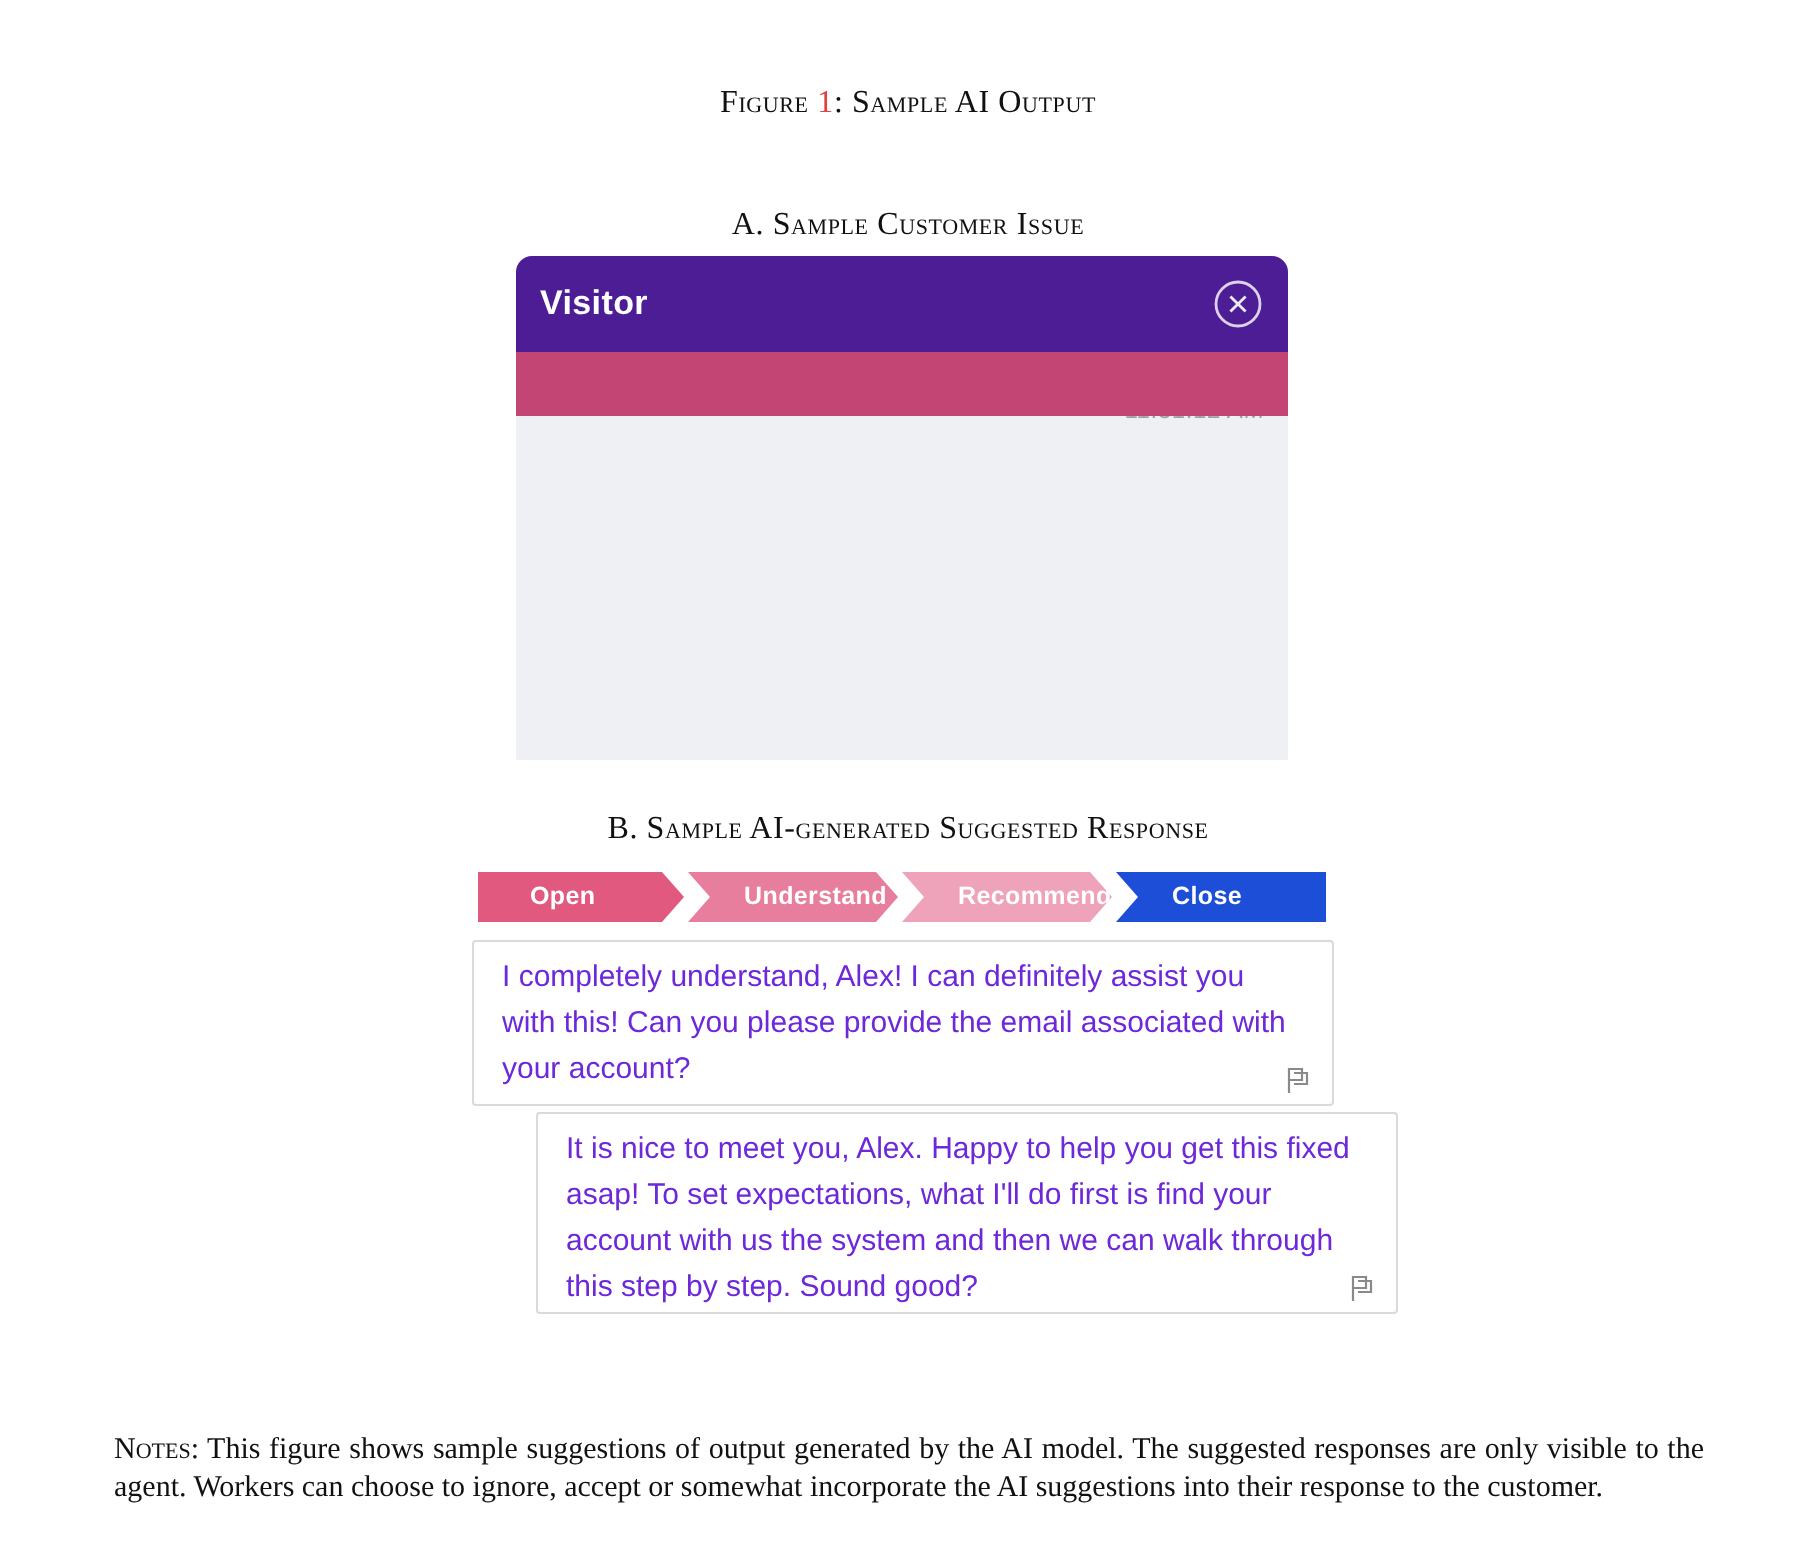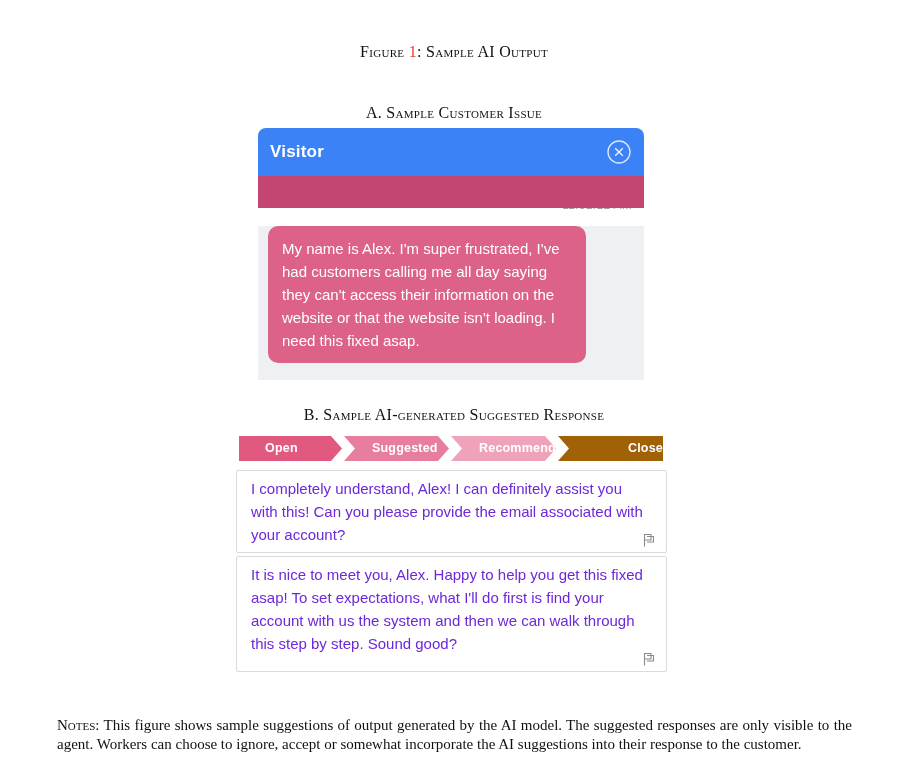--- a/index.html
+++ b/index.html
@@ -100,7 +100,7 @@
   <div class="serif-caps heading-a">A. Sample Customer Issue</div>
 
   <div class="chat-window">
-    <div class="chat-header" style="background-color: #3b82f6;">
+    <div class="chat-header" style="background-color: #4c1d95;">
       <span class="chat-title">Visitor</span>
       <span class="close-btn">
         <svg width="26" height="26" viewBox="0 0 26 26">

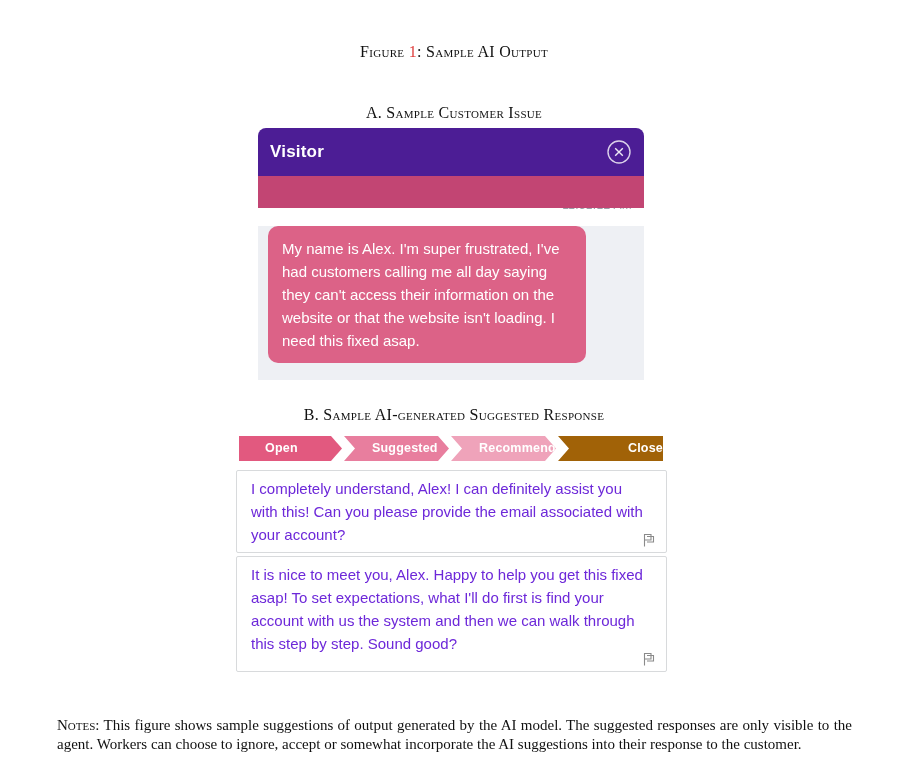--- a/index.html
+++ b/index.html
@@ -112,7 +112,6 @@
     <div class="chat-band" style="background-color: rgb(194, 69, 115);"></div>
     <div class="clipped-ts">11:31:12 AM</div>
     <div class="chat-body" style="background-color: rgb(238, 240, 244);">
-      <div class="bubble" style="background-color: rgb(220, 98, 135);">My name is Alex. I'm super frustrated, I've had customers calling me all day saying they can't access their information on the website or that the website isn't loading. I need this fixed asap.</div>
     </div>
   </div>
 

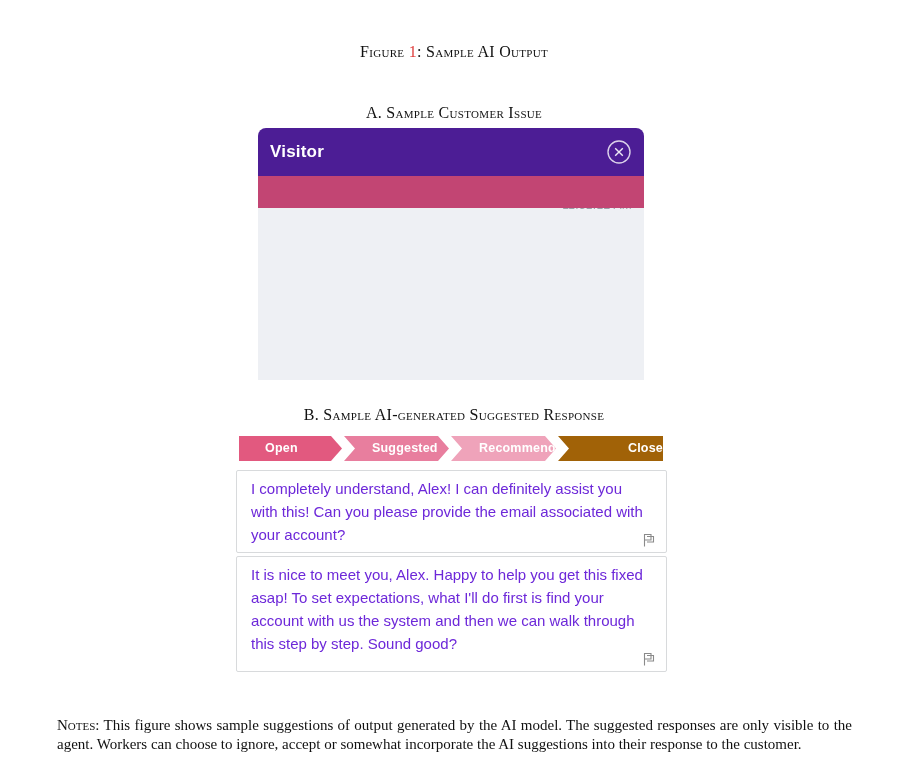--- a/index.html
+++ b/index.html
@@ -119,7 +119,7 @@
 
   <div class="stepper">
     <div class="step step-first" style="background-color: rgb(226, 89, 127);"><span>Open</span></div>
-    <div class="step" style="background-color: rgb(232, 126, 158);"><span>Suggested</span></div>
+    <div class="step" style="background-color: rgb(232, 126, 158);"><span>Understand</span></div>
     <div class="step" style="background-color: rgb(239, 163, 186);"><span>Recommend</span></div>
     <div class="step step-last" style="background-color: #a16207; text-align: right;"><span>Close</span></div>
   </div>

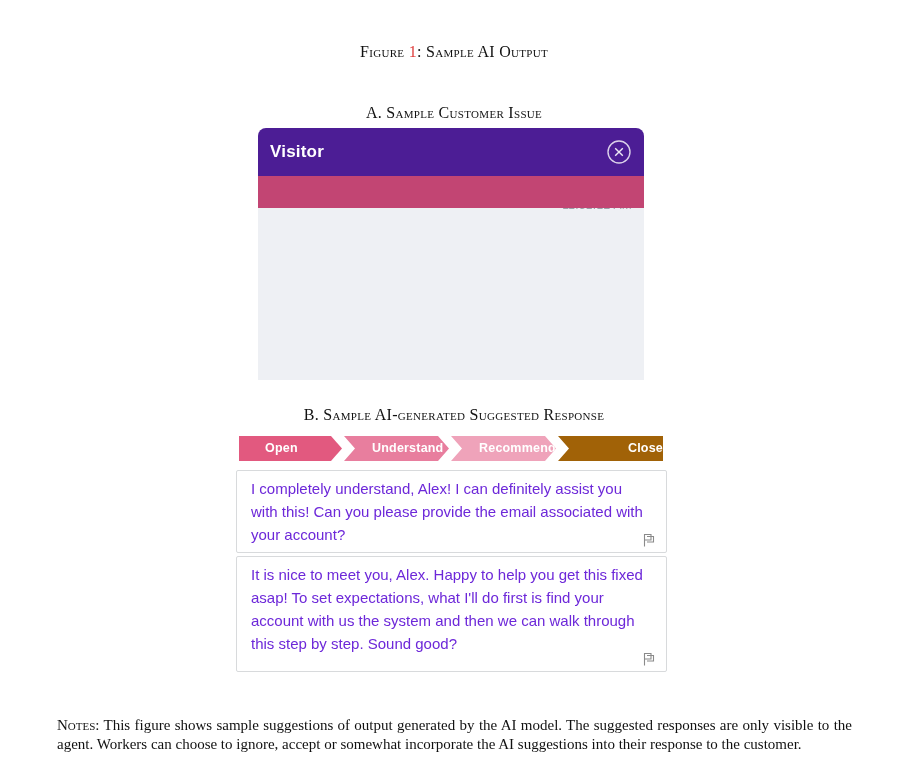--- a/index.html
+++ b/index.html
@@ -121,7 +121,7 @@
     <div class="step step-first" style="background-color: rgb(226, 89, 127);"><span>Open</span></div>
     <div class="step" style="background-color: rgb(232, 126, 158);"><span>Understand</span></div>
     <div class="step" style="background-color: rgb(239, 163, 186);"><span>Recommend</span></div>
-    <div class="step step-last" style="background-color: #a16207; text-align: right;"><span>Close</span></div>
+    <div class="step step-last" style="background-color: #1d4ed8;"><span>Close</span></div>
   </div>
 
   <div class="suggestion sug-1">

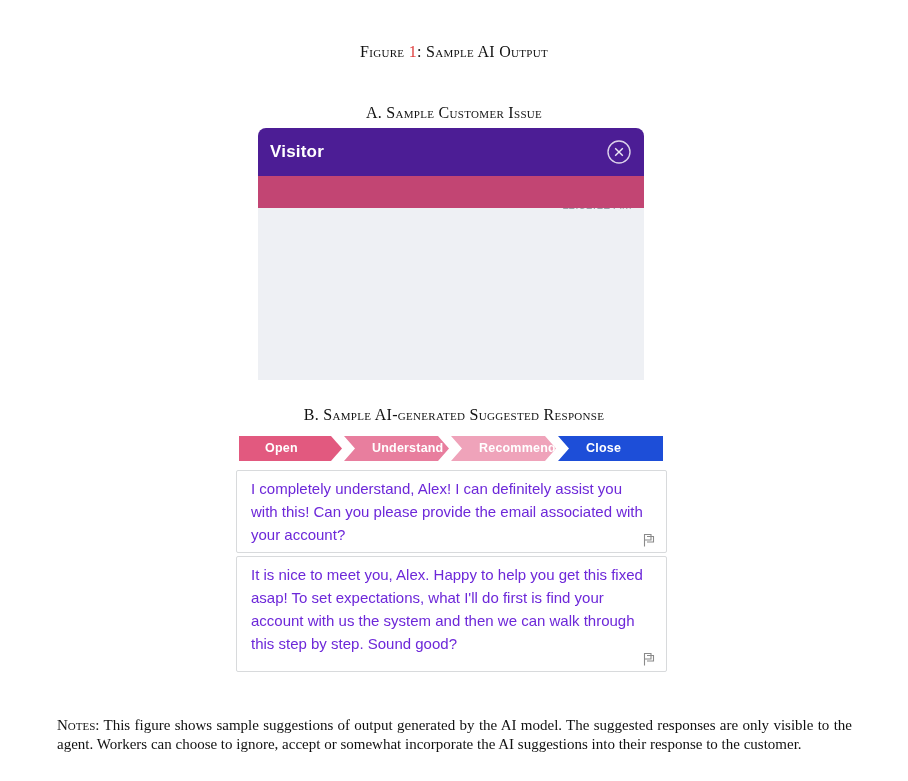--- a/index.html
+++ b/index.html
@@ -75,7 +75,7 @@
     background:#ffffff; border:1px solid #d8dadc; border-radius:2px;
   }
   .sug-1 { top:470px; height:83px; }
-  .sug-2 { top:556px; height:116px; }
+  .sug-2 { top:556px; height:101px;margin-left:32px; }
   .sg-text {
     padding:6px 14px; font-size:15px; line-height:23px; color:#6d28d9;
   }

